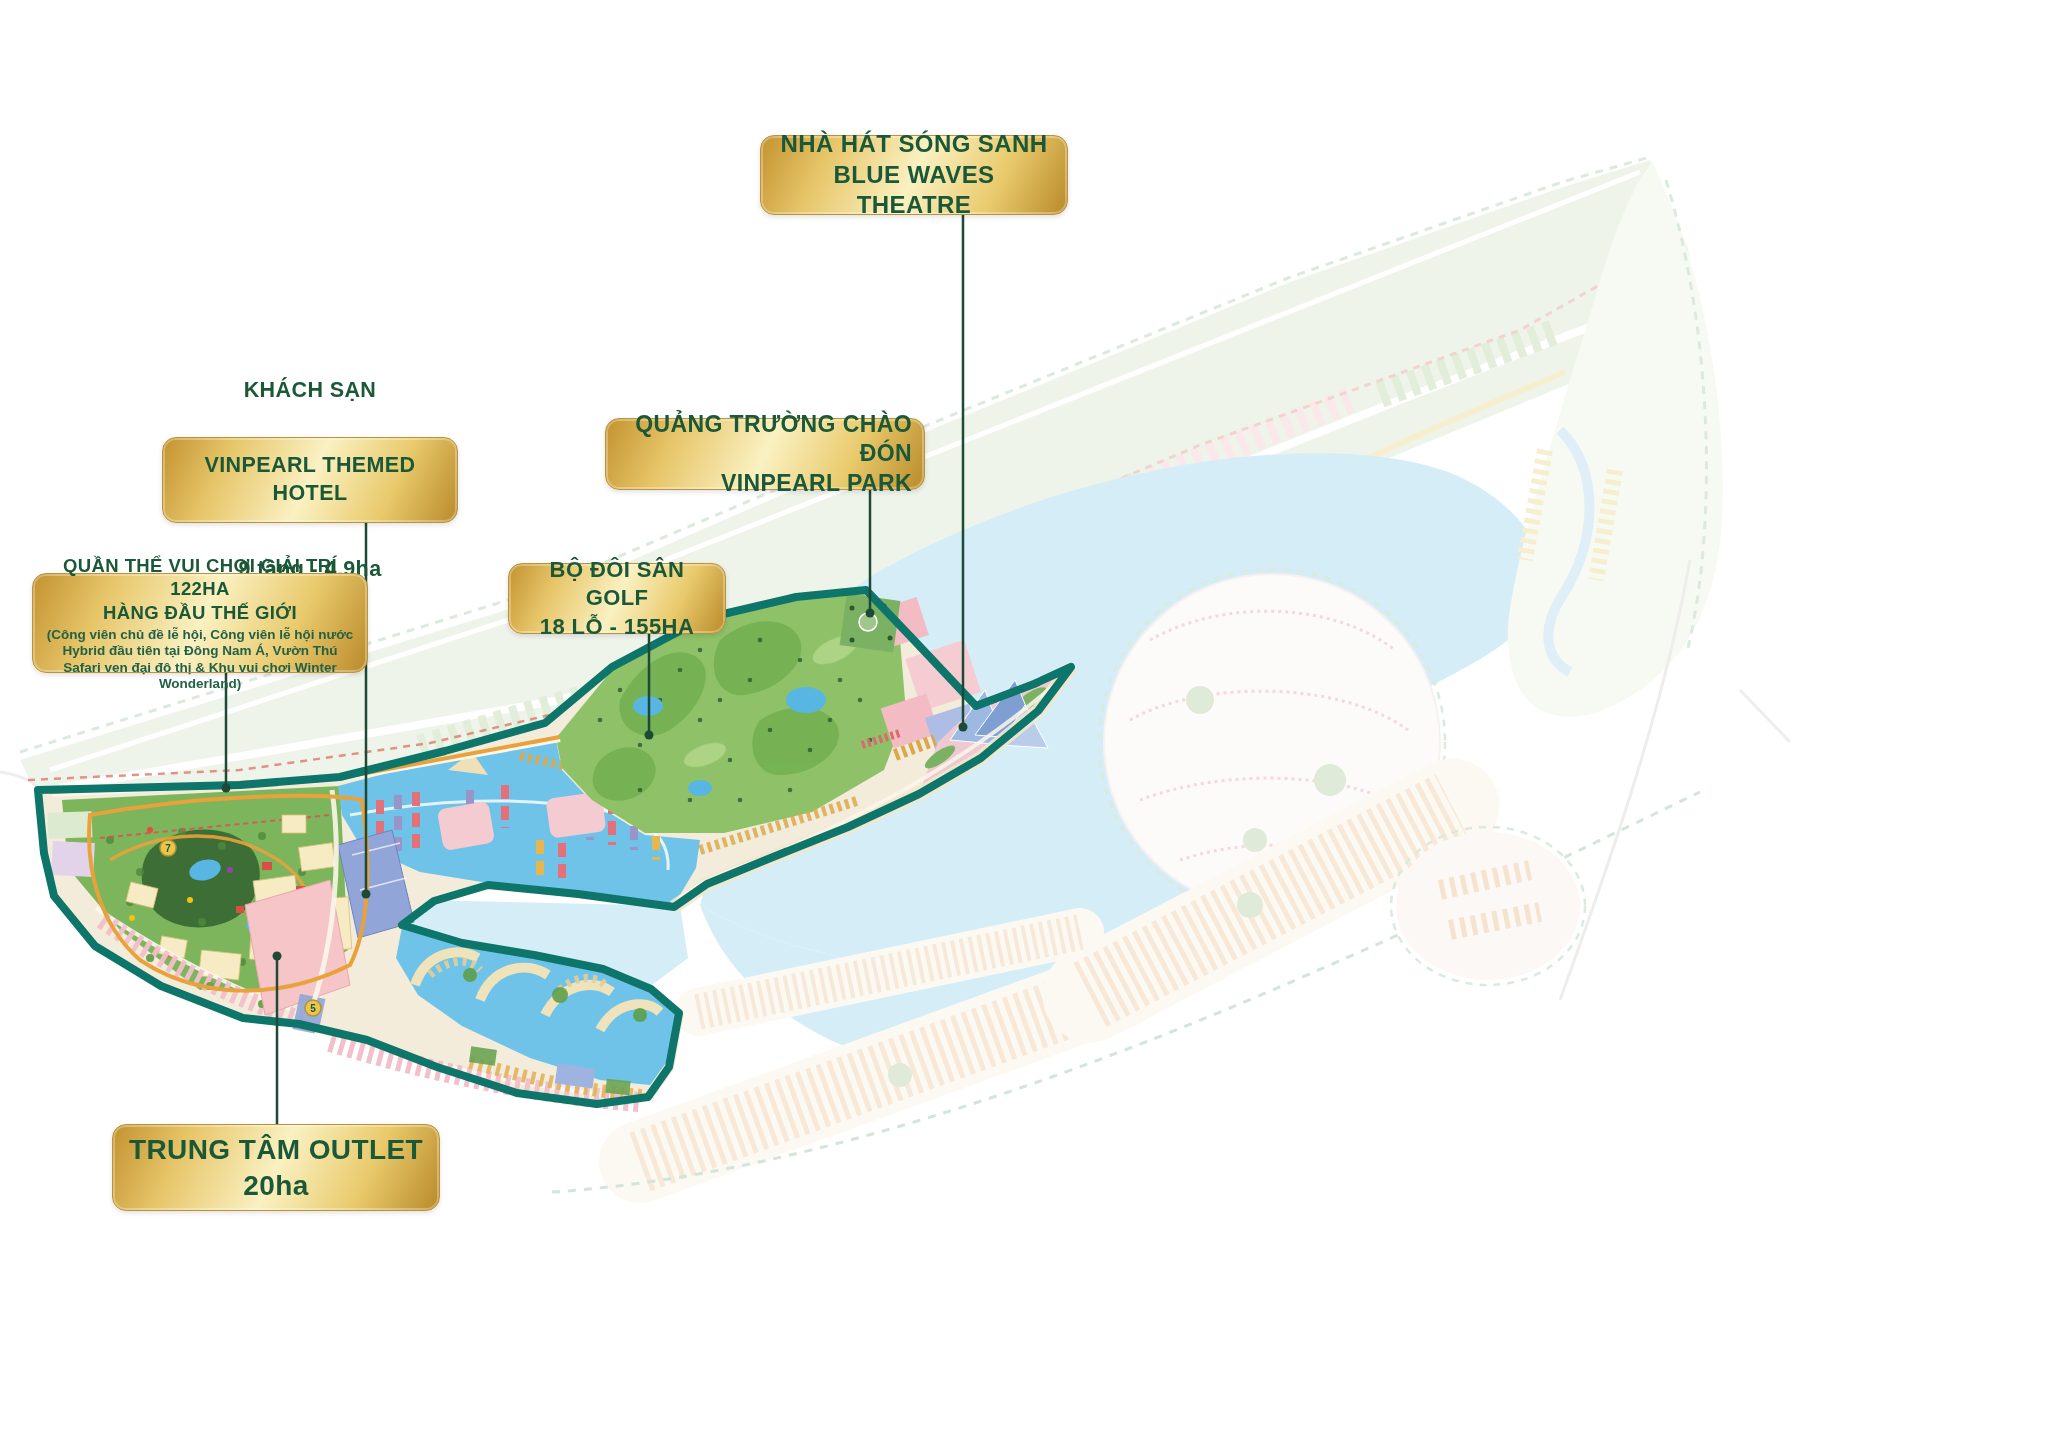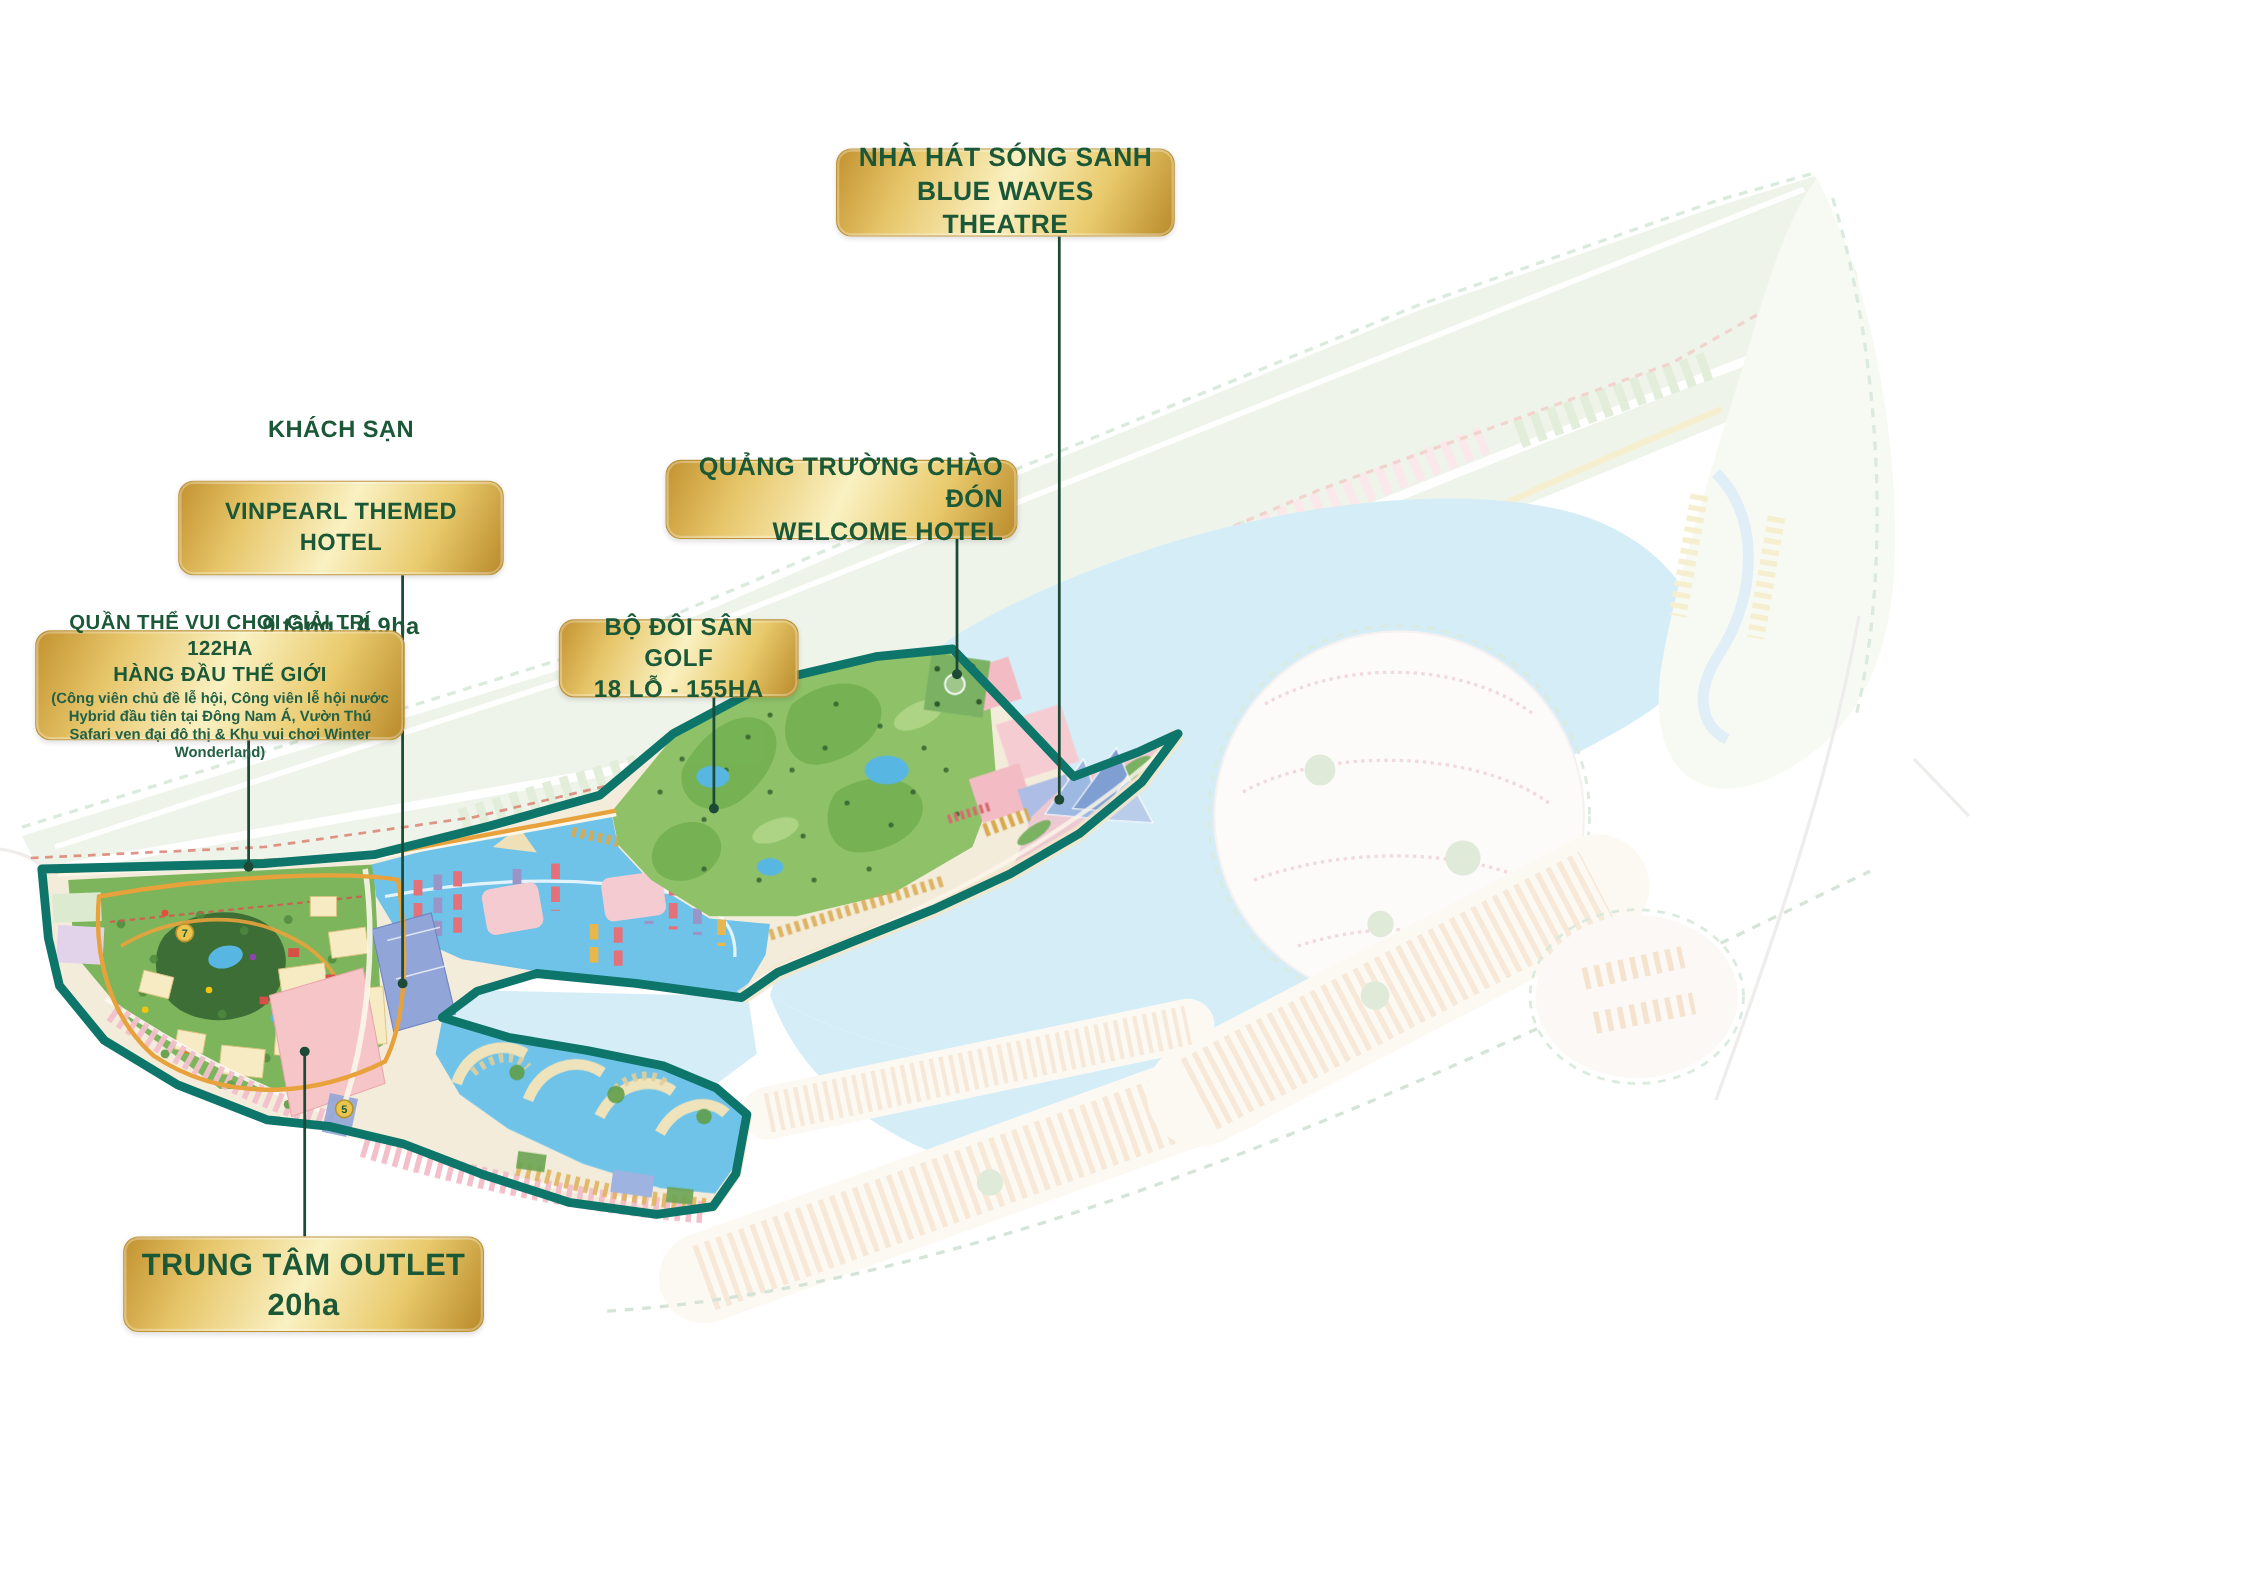--- a/index.html
+++ b/index.html
@@ -331,7 +331,7 @@
 
   <div class="callout c-welcome">
     <div class="big">QUẢNG TRƯỜNG CHÀO ĐÓN</div>
-    <div class="big">WELCOME HOTEL</div>
+    <div class="big">VINPEARL PARK</div>
   </div>
 
   <div class="callout c-hotel">

